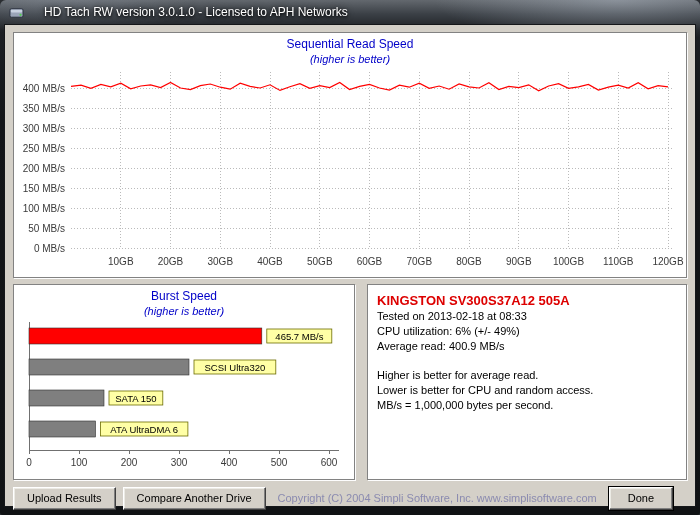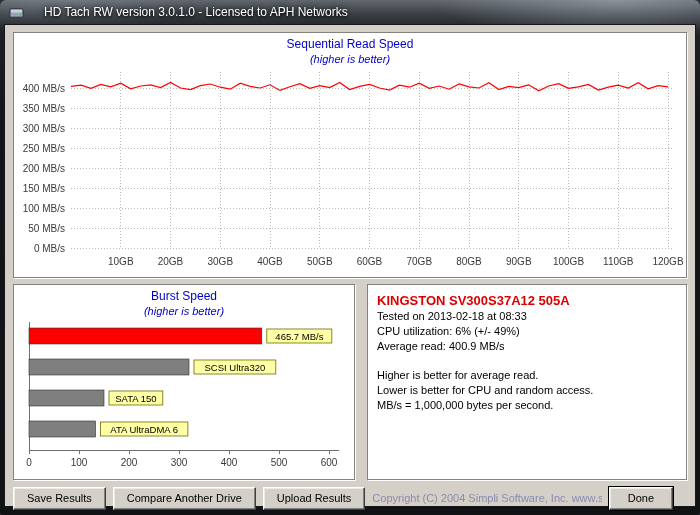--- a/index.html
+++ b/index.html
@@ -178,7 +178,6 @@
     </div>
 
     <div class="footer">
-      <button class="btn">Save Results</button>
       <button class="btn">Compare Another Drive</button>
       <button class="btn">Upload Results</button>
       <span class="copyright">Copyright (C) 2004 Simpli Software, Inc. www.simplisoftware.com</span>

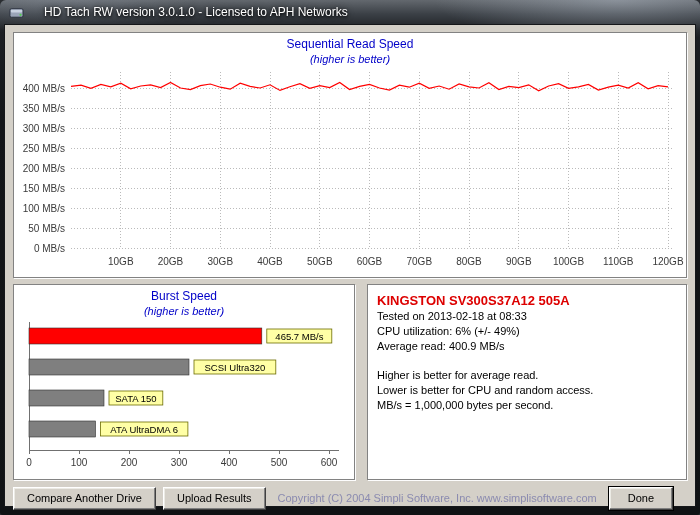--- a/index.html
+++ b/index.html
@@ -178,8 +178,8 @@
     </div>
 
     <div class="footer">
+      <button class="btn">Upload Results</button>
       <button class="btn">Compare Another Drive</button>
-      <button class="btn">Upload Results</button>
       <span class="copyright">Copyright (C) 2004 Simpli Software, Inc. www.simplisoftware.com</span>
       <button class="btn default">Done</button>
     </div>

